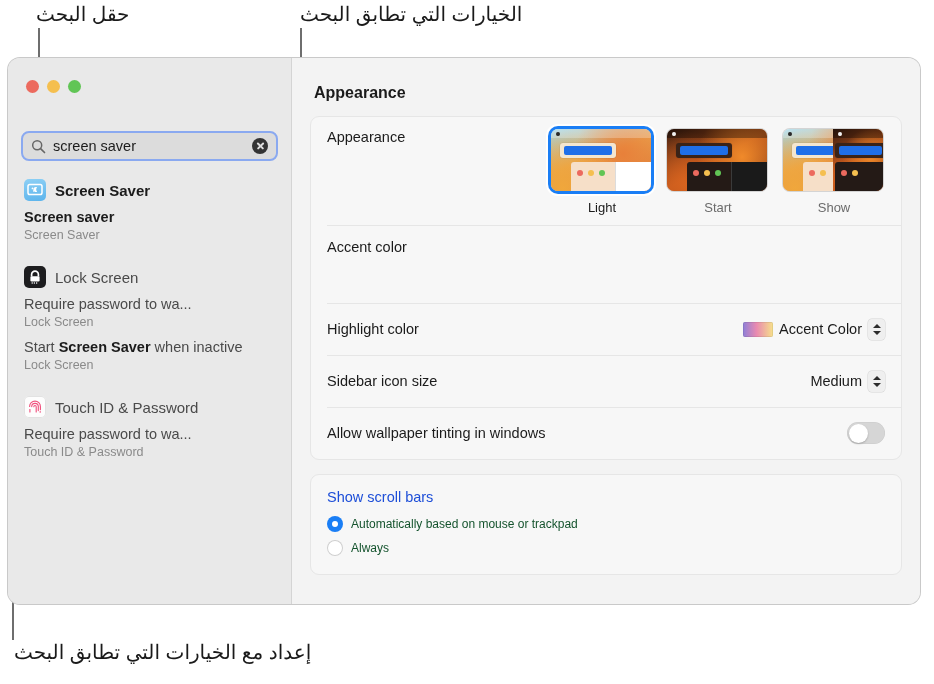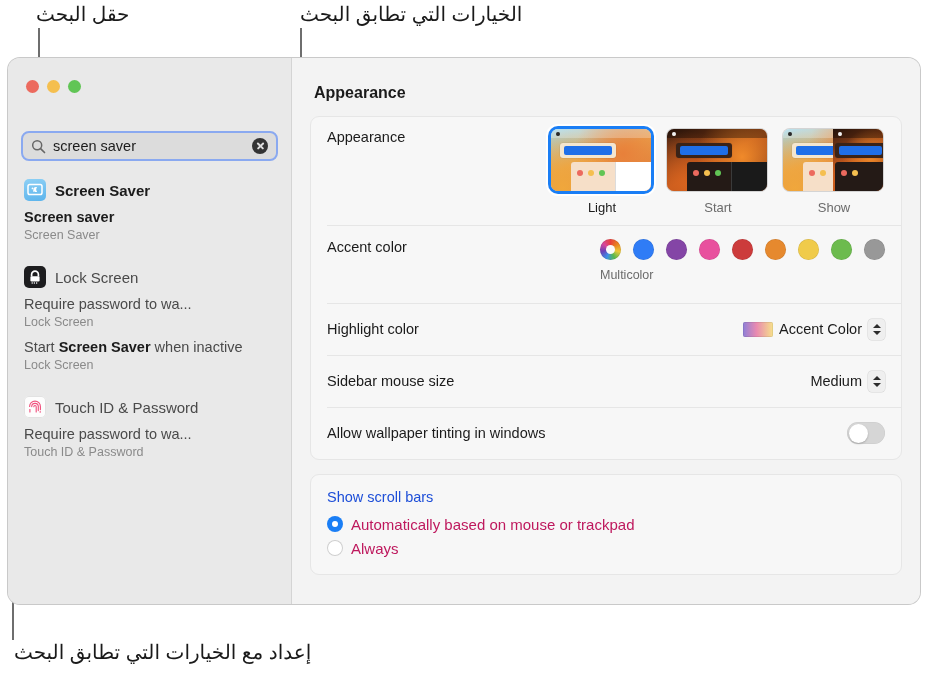--- a/index.html
+++ b/index.html
@@ -649,20 +649,6 @@
 
       <div class="row accent-row">
         <div class="row-label">Accent color</div>
-        <div class="accent-col">
-          <div class="swatches">
-            <div class="swatch swatch-multi"></div>
-            <div class="swatch" style="background:#2f7cf6;"></div>
-            <div class="swatch" style="background:#8445a6;"></div>
-            <div class="swatch" style="background:#e8509e;"></div>
-            <div class="swatch" style="background:#cc3b3b;"></div>
-            <div class="swatch" style="background:#e6892e;"></div>
-            <div class="swatch" style="background:#f0cb4a;"></div>
-            <div class="swatch" style="background:#6cbb4e;"></div>
-            <div class="swatch" style="background:#989898;"></div>
-          </div>
-          <div class="multicolor-label">Multicolor</div>
-        </div>
       </div>
 
       <div class="row">

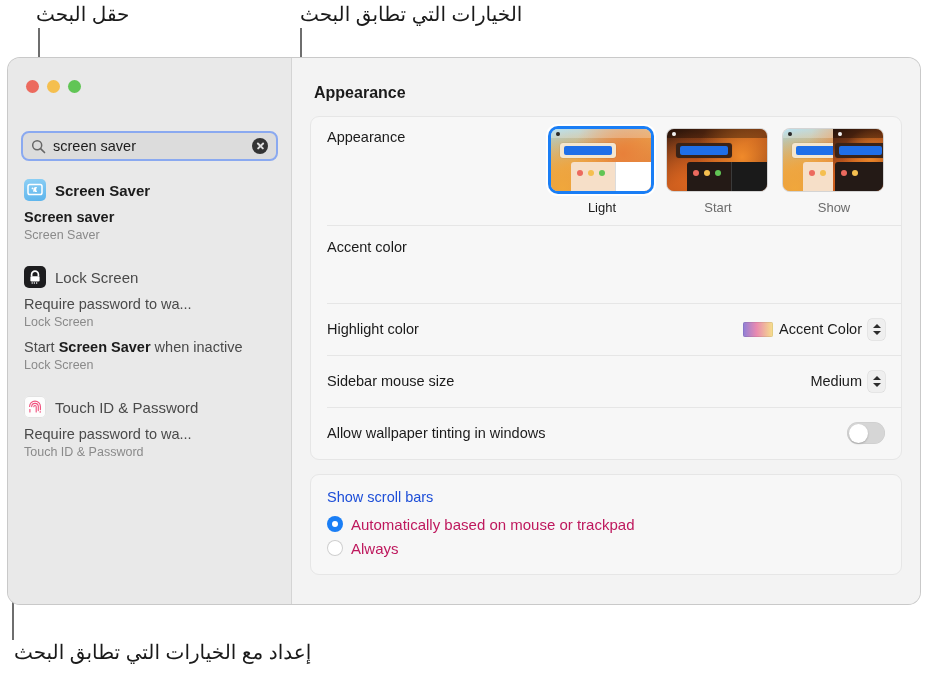--- a/index.html
+++ b/index.html
@@ -664,7 +664,7 @@
       </div>
 
       <div class="row">
-        <div class="row-label">Sidebar mouse size</div>
+        <div class="row-label">Sidebar icon size</div>
         <div class="popup">
           <div class="popup-value">Medium</div>
           <div class="stepper">

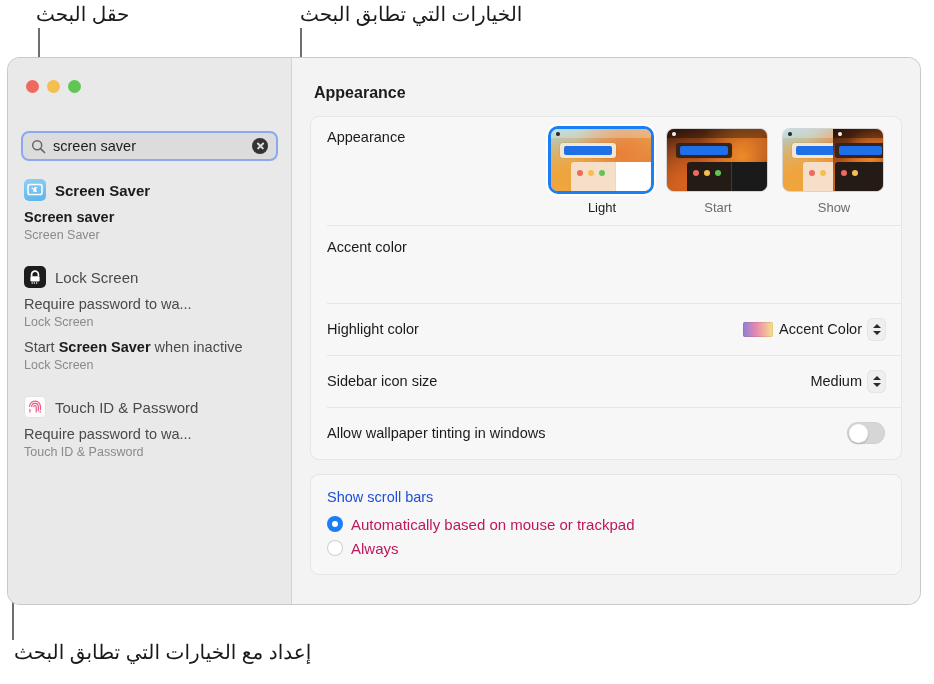--- a/index.html
+++ b/index.html
@@ -445,8 +445,8 @@
     background: #ffffff;
   }
   .radio-label {
-    font-size: 15px;
-    color: #be185d;
+    font-size: 12px;
+    color: #14532d;
   }
 
   

